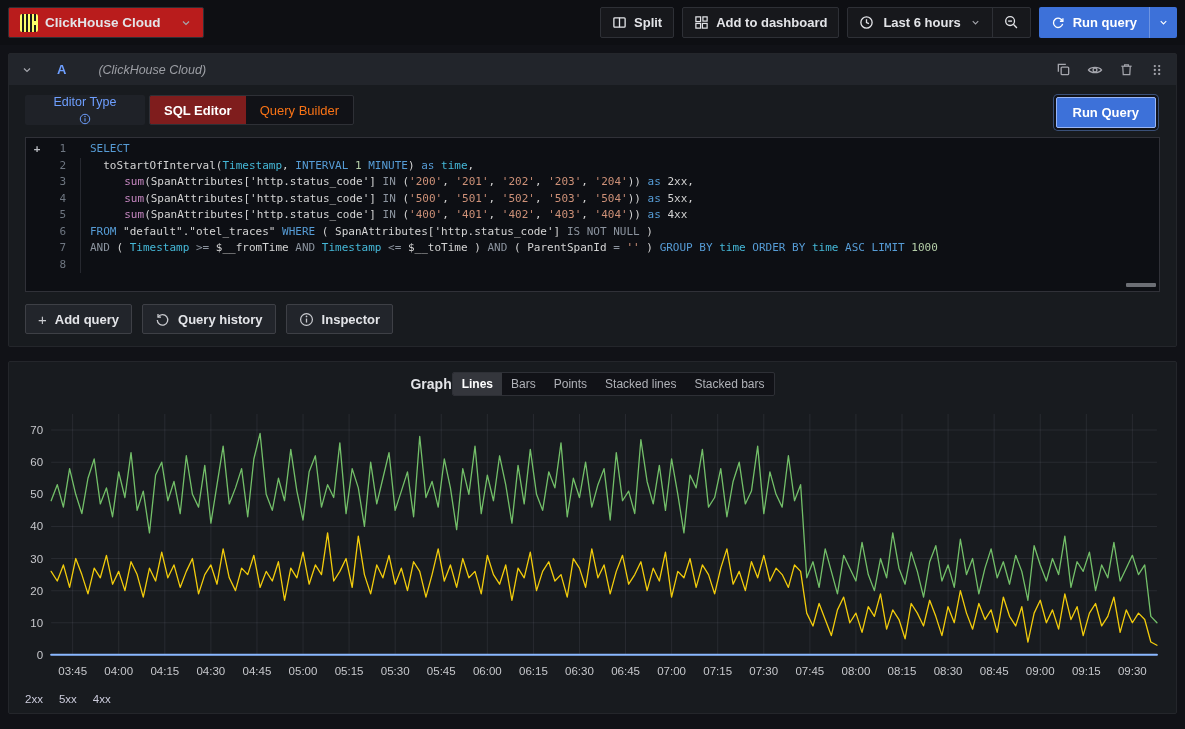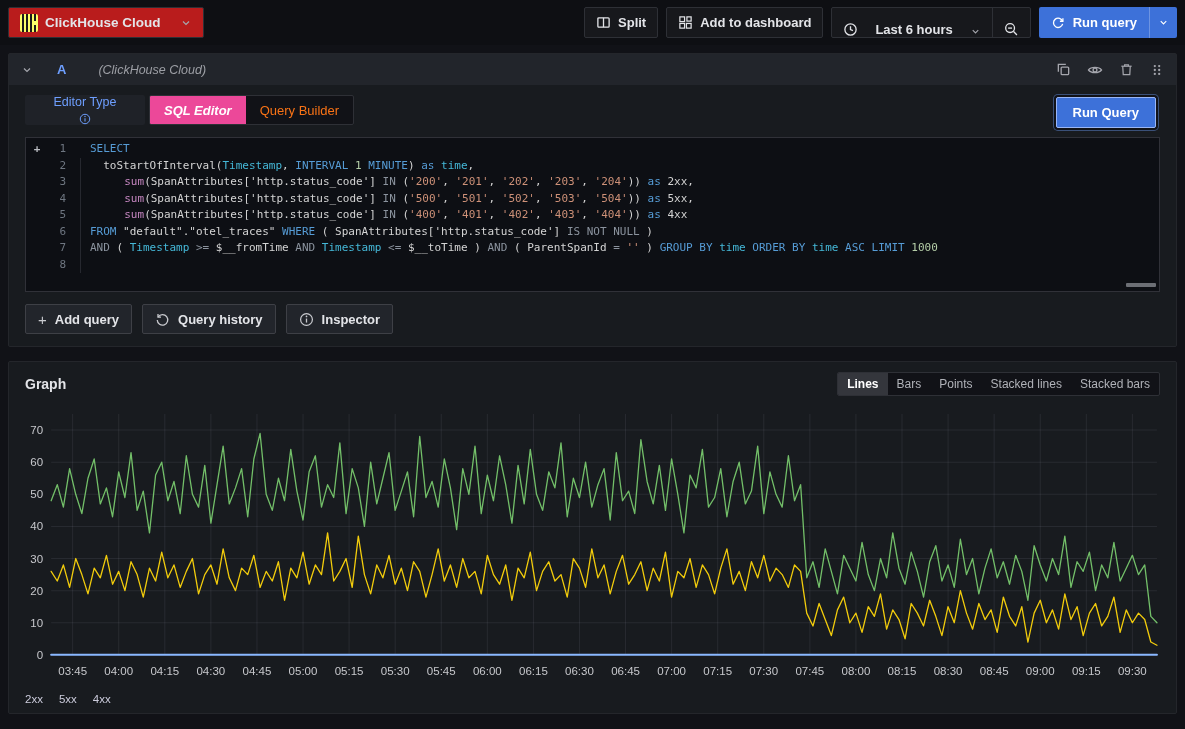--- a/index.html
+++ b/index.html
@@ -15,7 +15,7 @@
   .ch-logo::after { content:""; position:absolute; right:2px; top:7px; width:2px; height:4px; background:#faff69; }
   .topbar-right { display:flex; align-items:center; gap:8px; }
   .joined { display:flex; align-items:stretch; border:1px solid #2e3036; border-radius:2px; background:#17181c; height:31px; }
-  .joined .seg { display:flex; align-items:flex-end; gap:17px; padding:0 11px; font-size:13px; font-weight:600; color:#e3e4e8; cursor:pointer; }
+  .joined .seg { display:flex; align-items:center; gap:9px; padding:0 11px; font-size:13px; font-weight:600; color:#e3e4e8; cursor:pointer; }
   .joined .seg + .seg { border-left:1px solid #2e3036; }
   .run-query { display:flex; align-items:stretch; height:31px; border-radius:2px; overflow:hidden; background:#3d71d9; cursor:pointer; }
   .run-query .main { display:flex; align-items:center; gap:8px; padding:0 12px; color:#fff; font-size:13px; font-weight:600; }

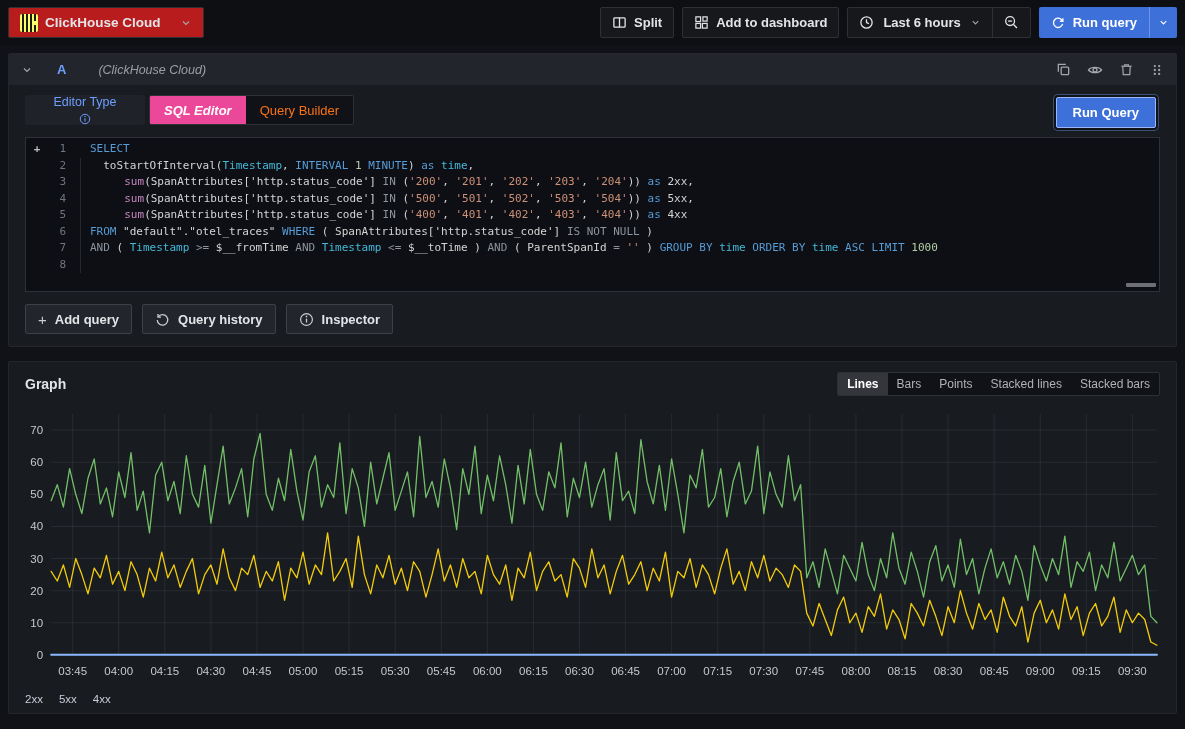--- a/index.html
+++ b/index.html
@@ -37,7 +37,7 @@
   .inline-label { width:120px; height:30px; display:flex; align-items:center; justify-content:space-between; padding:0 8px; background:#1f2228; border-radius:2px; color:#6e9fff; font-size:12.5px; font-weight:500; margin-right:4px;flex-direction:column; }
   .seg-group { display:flex; align-items:stretch; height:30px; border:1px solid #2e3036; border-radius:2px; background:#111217; overflow:hidden; }
   .seg-opt { display:flex; align-items:center; padding:0 14px; font-size:13px; color:#f97316; cursor:pointer; }
-  .seg-opt.active { background:#ec4899; color:#fff; font-weight:700;font-style:italic; }
+  .seg-opt.active { background:#7f1d1d; color:#fff; font-weight:700; }
   .runq-btn { height:31px; padding:0 16px; background:#3d71d9; border:1px solid #9ab6f5; border-radius:2px; color:#fff; font-size:13px; font-weight:600; cursor:pointer; box-shadow:0 0 0 2px rgba(17,18,23,1), 0 0 0 3px rgba(110,159,255,.4); margin:2px 4px 0 0; }
 
   

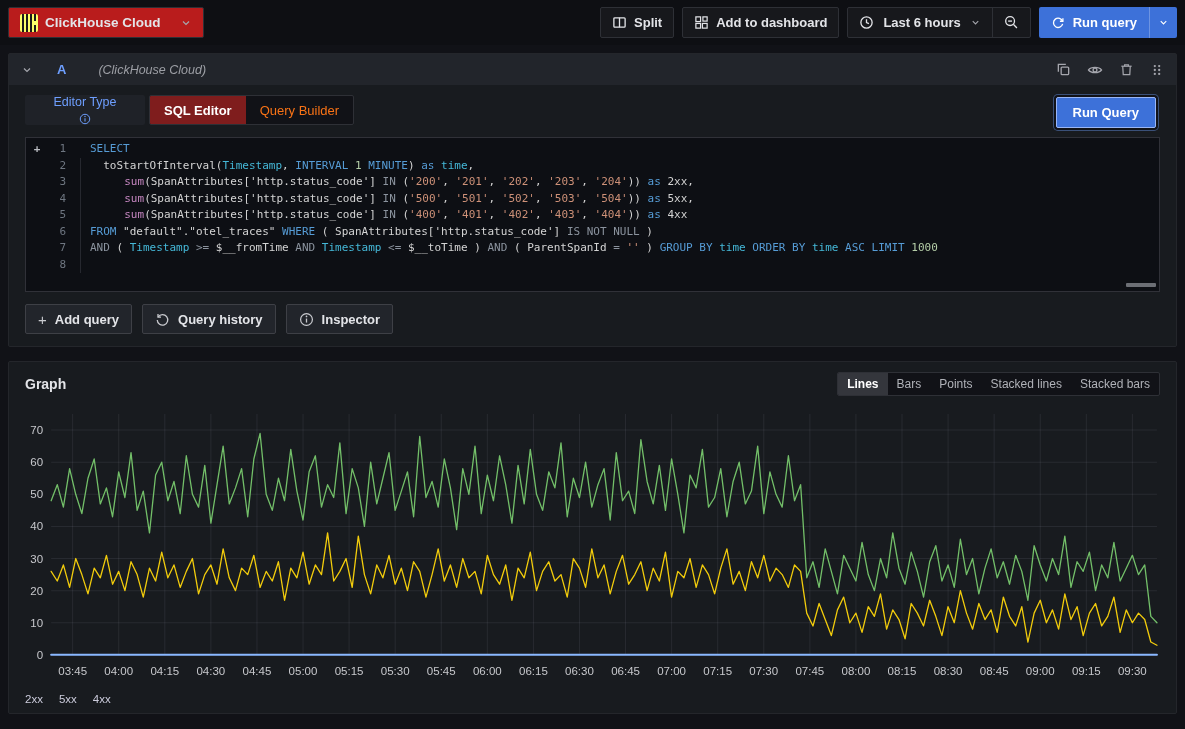--- a/index.html
+++ b/index.html
@@ -62,7 +62,7 @@
 
   
   .graph-panel { margin-top:14px; padding:10px 0 6px 0; }
-  .ghdr { display:flex; justify-content:space-between; align-items:center; padding:0 16px 6px 16px; }
+  .ghdr { display:flex; justify-content:center; align-items:center; padding:0 16px 6px 16px; }
   .gtitle { font-size:14px; font-weight:700; color:#e3e4e8; }
   .modes { display:flex; align-items:stretch; height:24px; border:1px solid #2e3036; border-radius:2px; background:#111217; overflow:hidden; }
   .mode-opt { display:flex; align-items:center; padding:0 9px; font-size:12px; color:#b0b2b8; cursor:pointer; }

